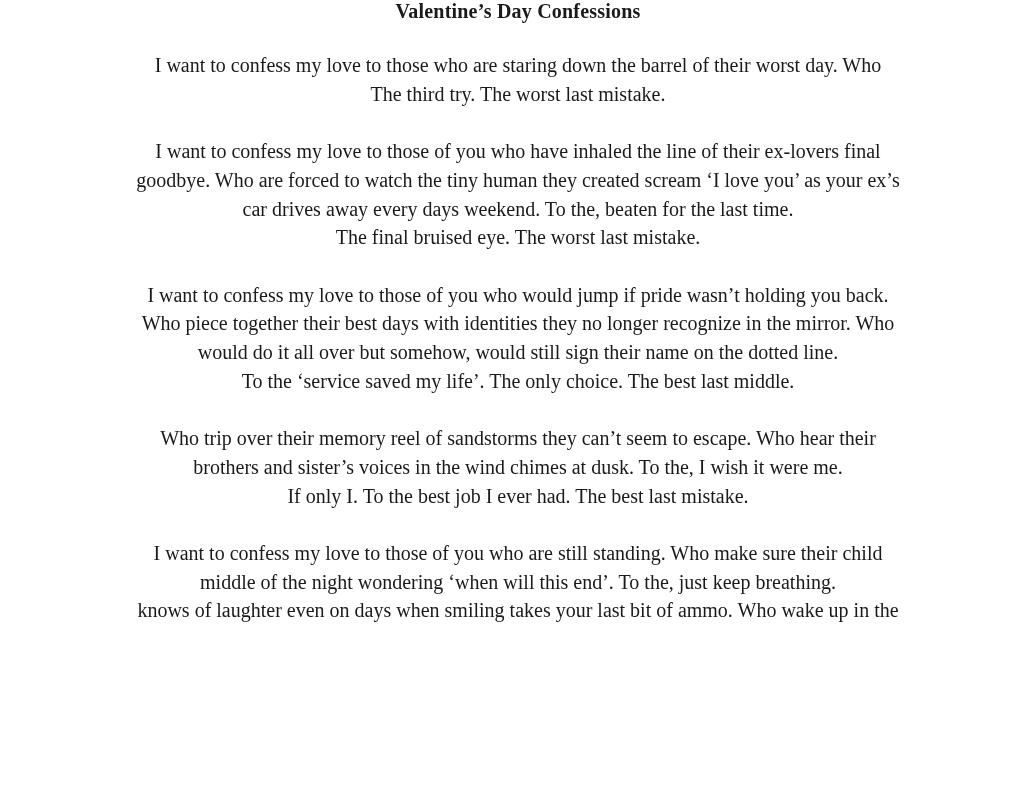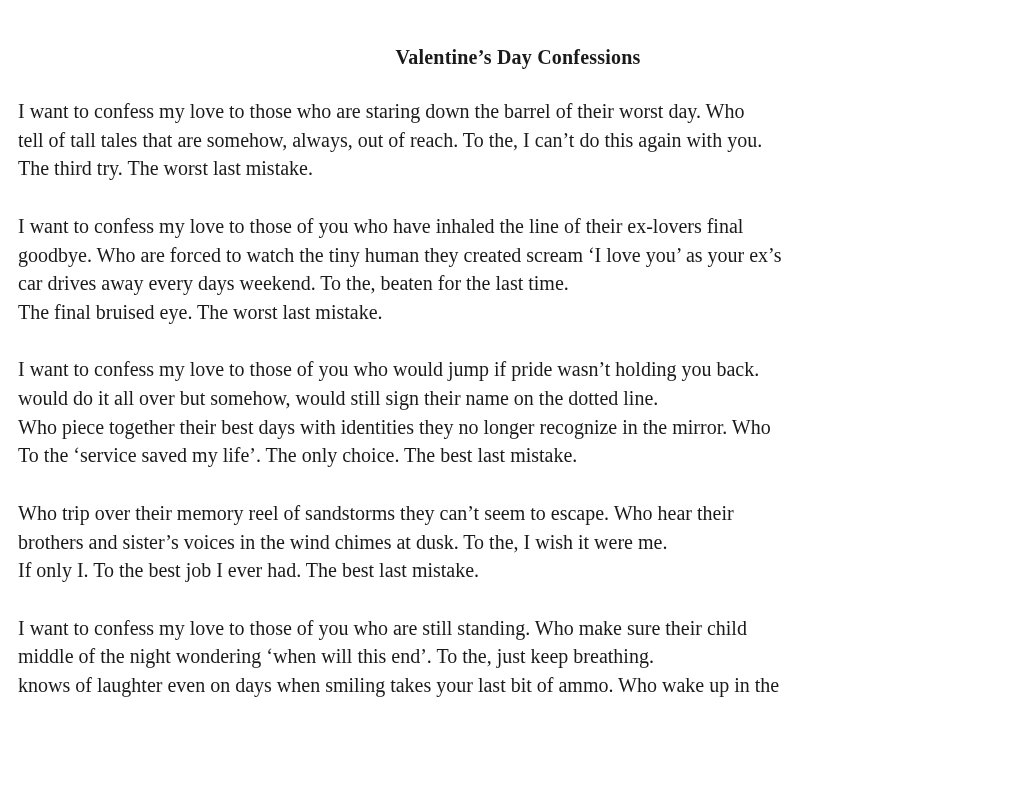--- a/index.html
+++ b/index.html
@@ -14,7 +14,6 @@
     box-sizing: border-box;
     width: 1036px;
     height: 800px;
-    padding-top: 46px;
     font-family: "Liberation Serif", "DejaVu Serif", serif;
     color: #1a1a1a;
   }

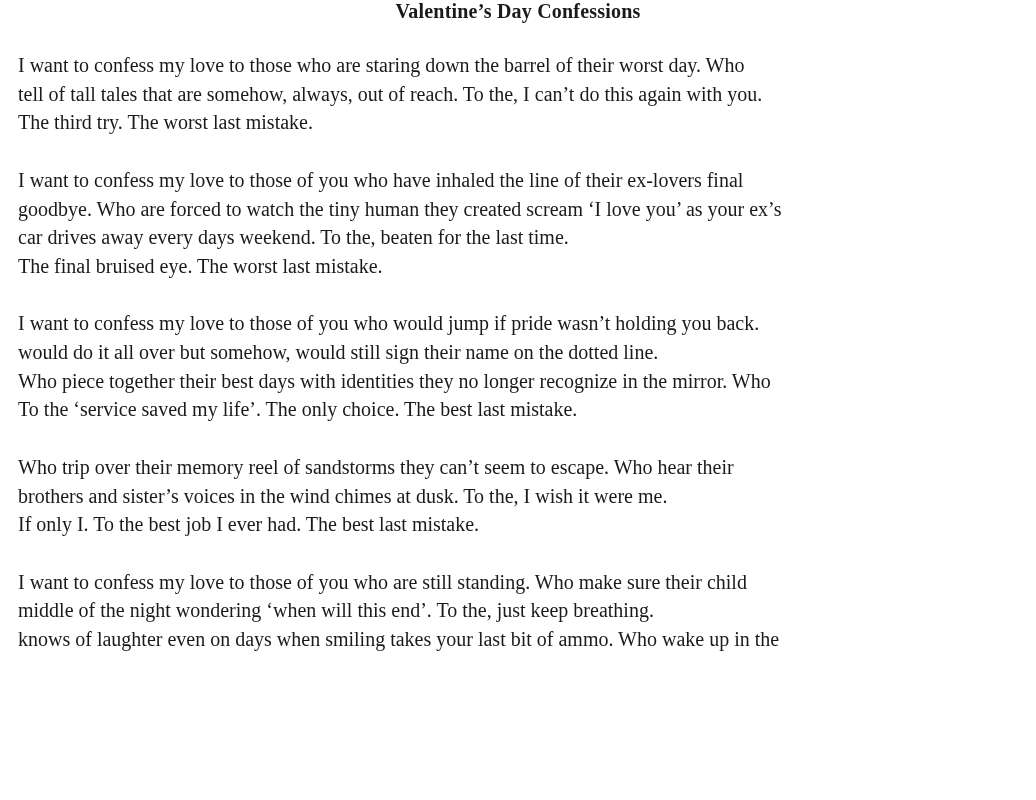--- a/index.html
+++ b/index.html
@@ -35,7 +35,7 @@
   .line {
     font-size: 20px;
     line-height: 28.7px;
-    text-align: left;
+    text-align: center;
     white-space: nowrap;
   }
 </style>

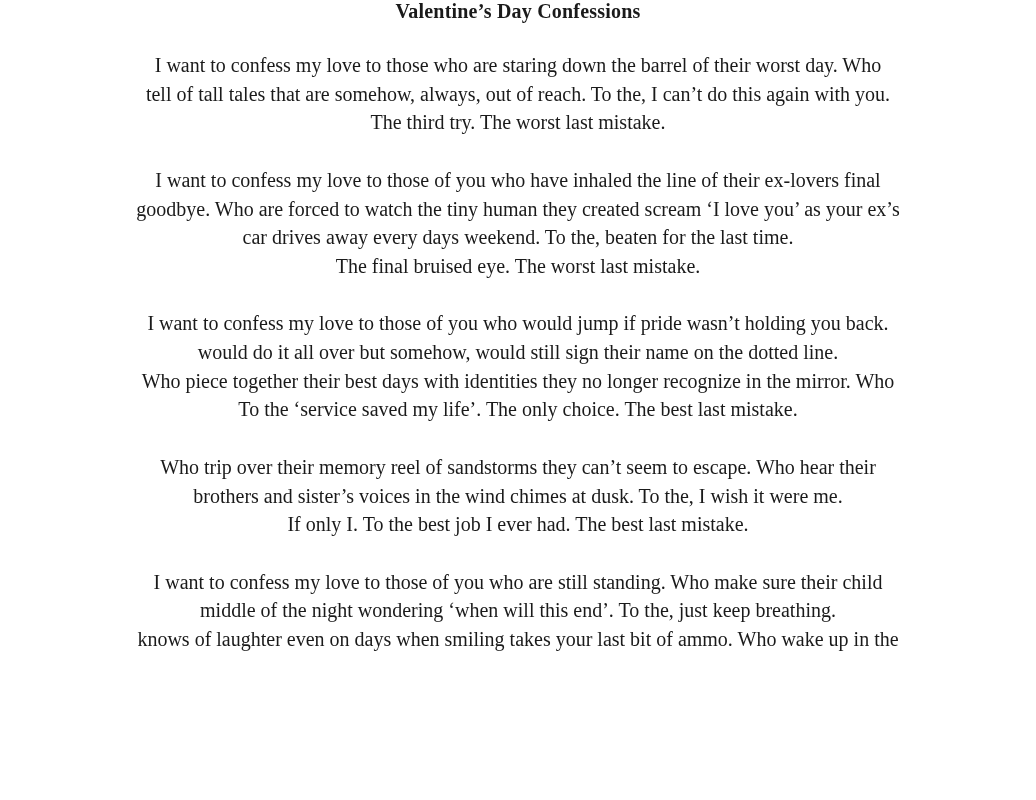--- a/index.html
+++ b/index.html
@@ -48,7 +48,6 @@
 
   <section class="stanza">
     <div class="line">I want to confess my love to those who are staring down the barrel of their worst day. Who</div>
-    <div class="line">tell of tall tales that are somehow, always, out of reach. To the, I can’t do this again with you.</div>
     <div class="line">The third try. The worst last mistake.</div>
   </section>
 

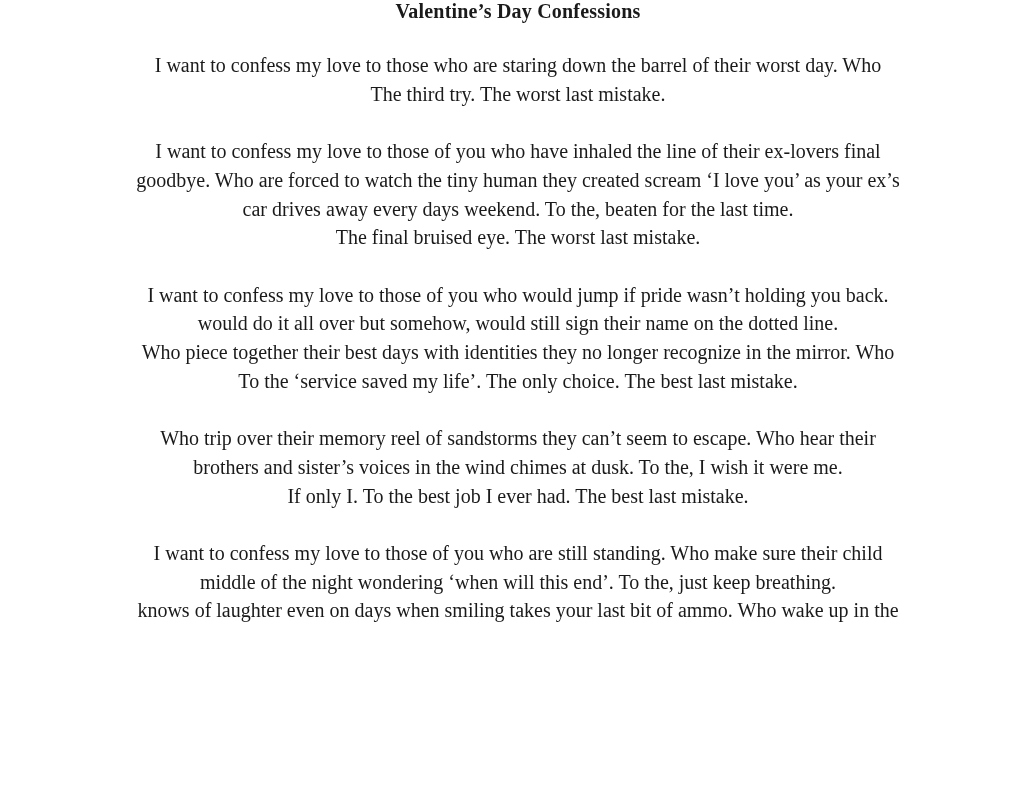--- a/index.html
+++ b/index.html
@@ -60,8 +60,8 @@
 
   <section class="stanza">
     <div class="line">I want to confess my love to those of you who would jump if pride wasn’t holding you back.</div>
+    <div class="line">Who piece together their best days with identities they no longer recognize in the mirror. Who</div>
     <div class="line">would do it all over but somehow, would still sign their name on the dotted line.</div>
-    <div class="line">Who piece together their best days with identities they no longer recognize in the mirror. Who</div>
     <div class="line">To the ‘service saved my life’. The only choice. The best last mistake.</div>
   </section>
 

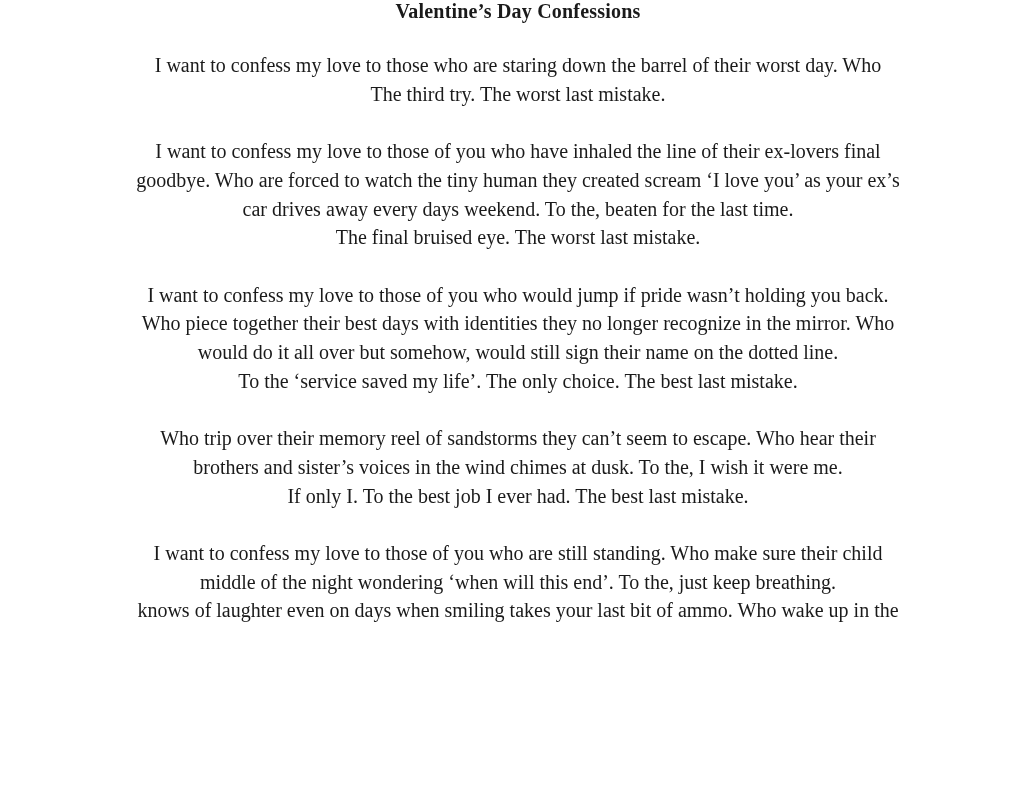--- a/index.html
+++ b/index.html
@@ -62,7 +62,7 @@
     <div class="line">I want to confess my love to those of you who would jump if pride wasn’t holding you back.</div>
     <div class="line">Who piece together their best days with identities they no longer recognize in the mirror. Who</div>
     <div class="line">would do it all over but somehow, would still sign their name on the dotted line.</div>
-    <div class="line">To the ‘service saved my life’. The only choice. The best last mistake.</div>
+    <div class="line">To the ‘service saved my life’. The only choice. The best last middle.</div>
   </section>
 
   <section class="stanza">

